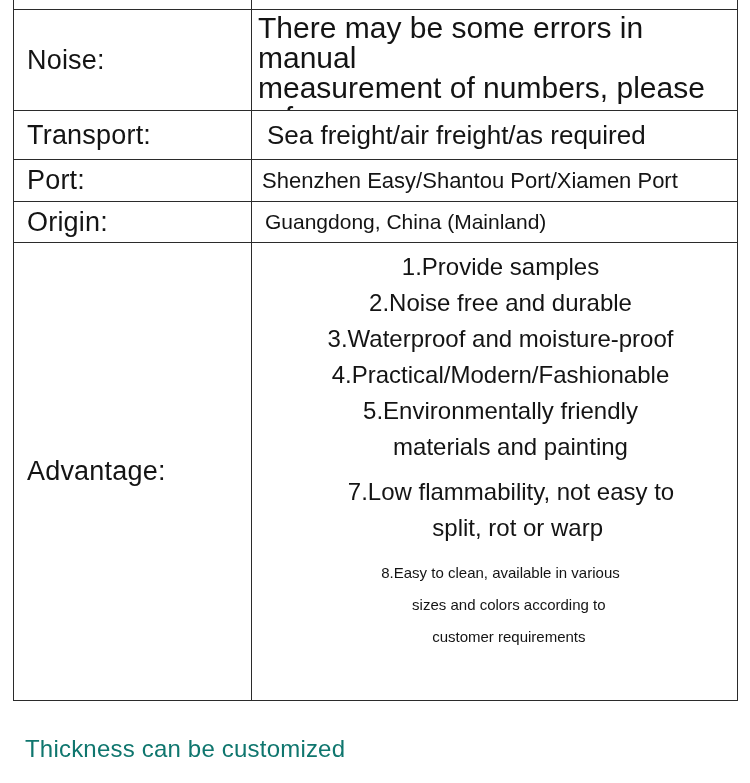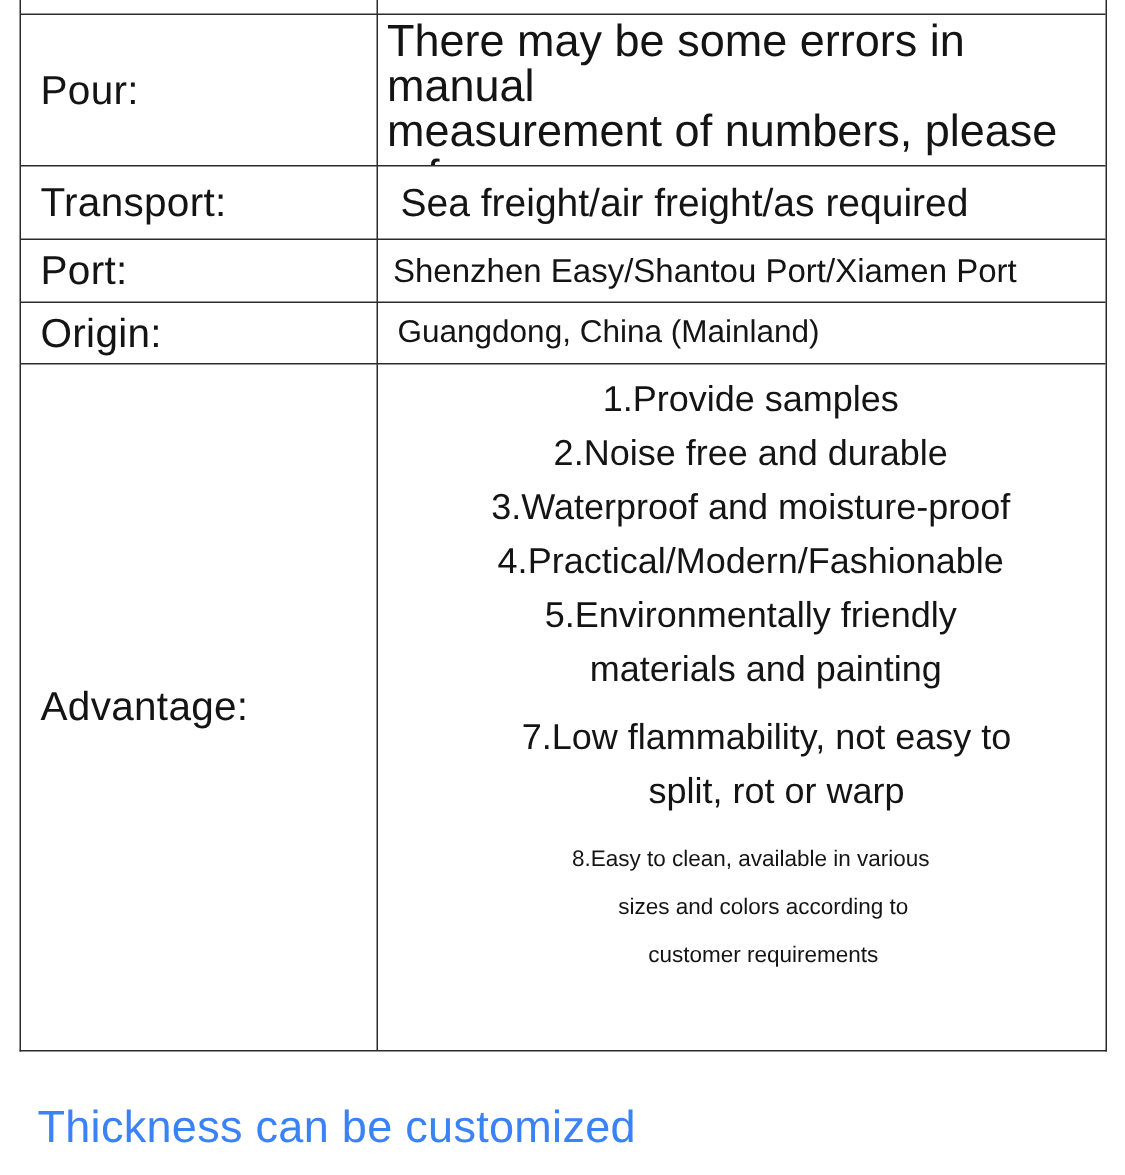--- a/index.html
+++ b/index.html
@@ -83,7 +83,7 @@
   <div class="cell value-cell"></div>
 
   <div class="cell label-cell">
-    <span>Pour:</span>
+    <span>Noise:</span>
   </div>
   <div class="cell value-cell pour-value">There may be some errors in manual
 measurement of numbers, please refer

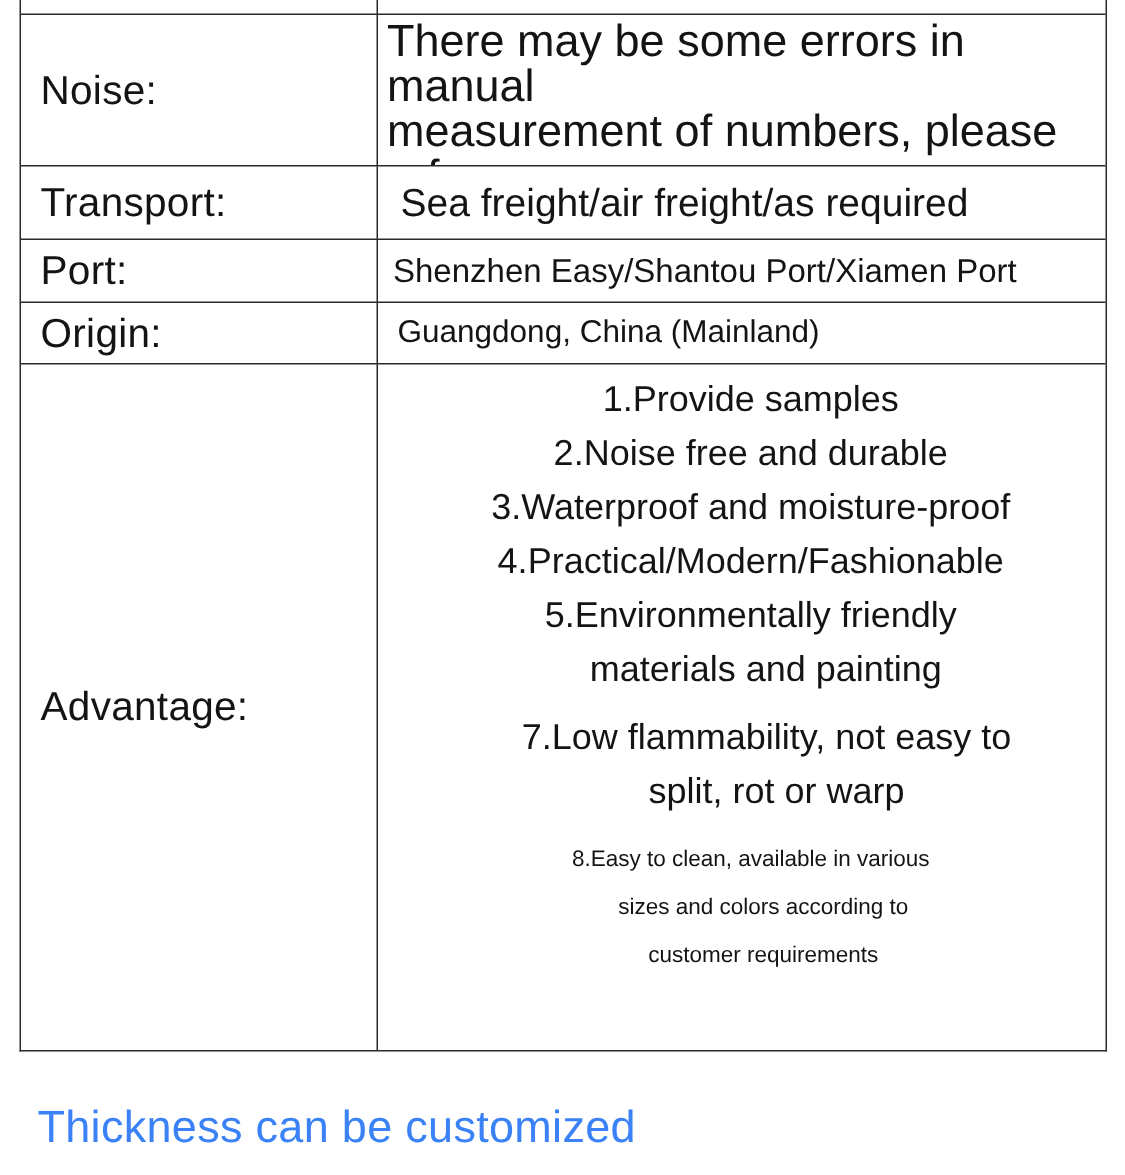--- a/index.html
+++ b/index.html
@@ -69,9 +69,9 @@
   .footer-note {
     position: absolute;
     left: 25px; top: 735px;
-    font-size: 30px;
+    font-size: 24px;
     letter-spacing: 0.2px;
-    color: #3b82f6;
+    color: #0f766e;
   }
 </style>
 </head>

